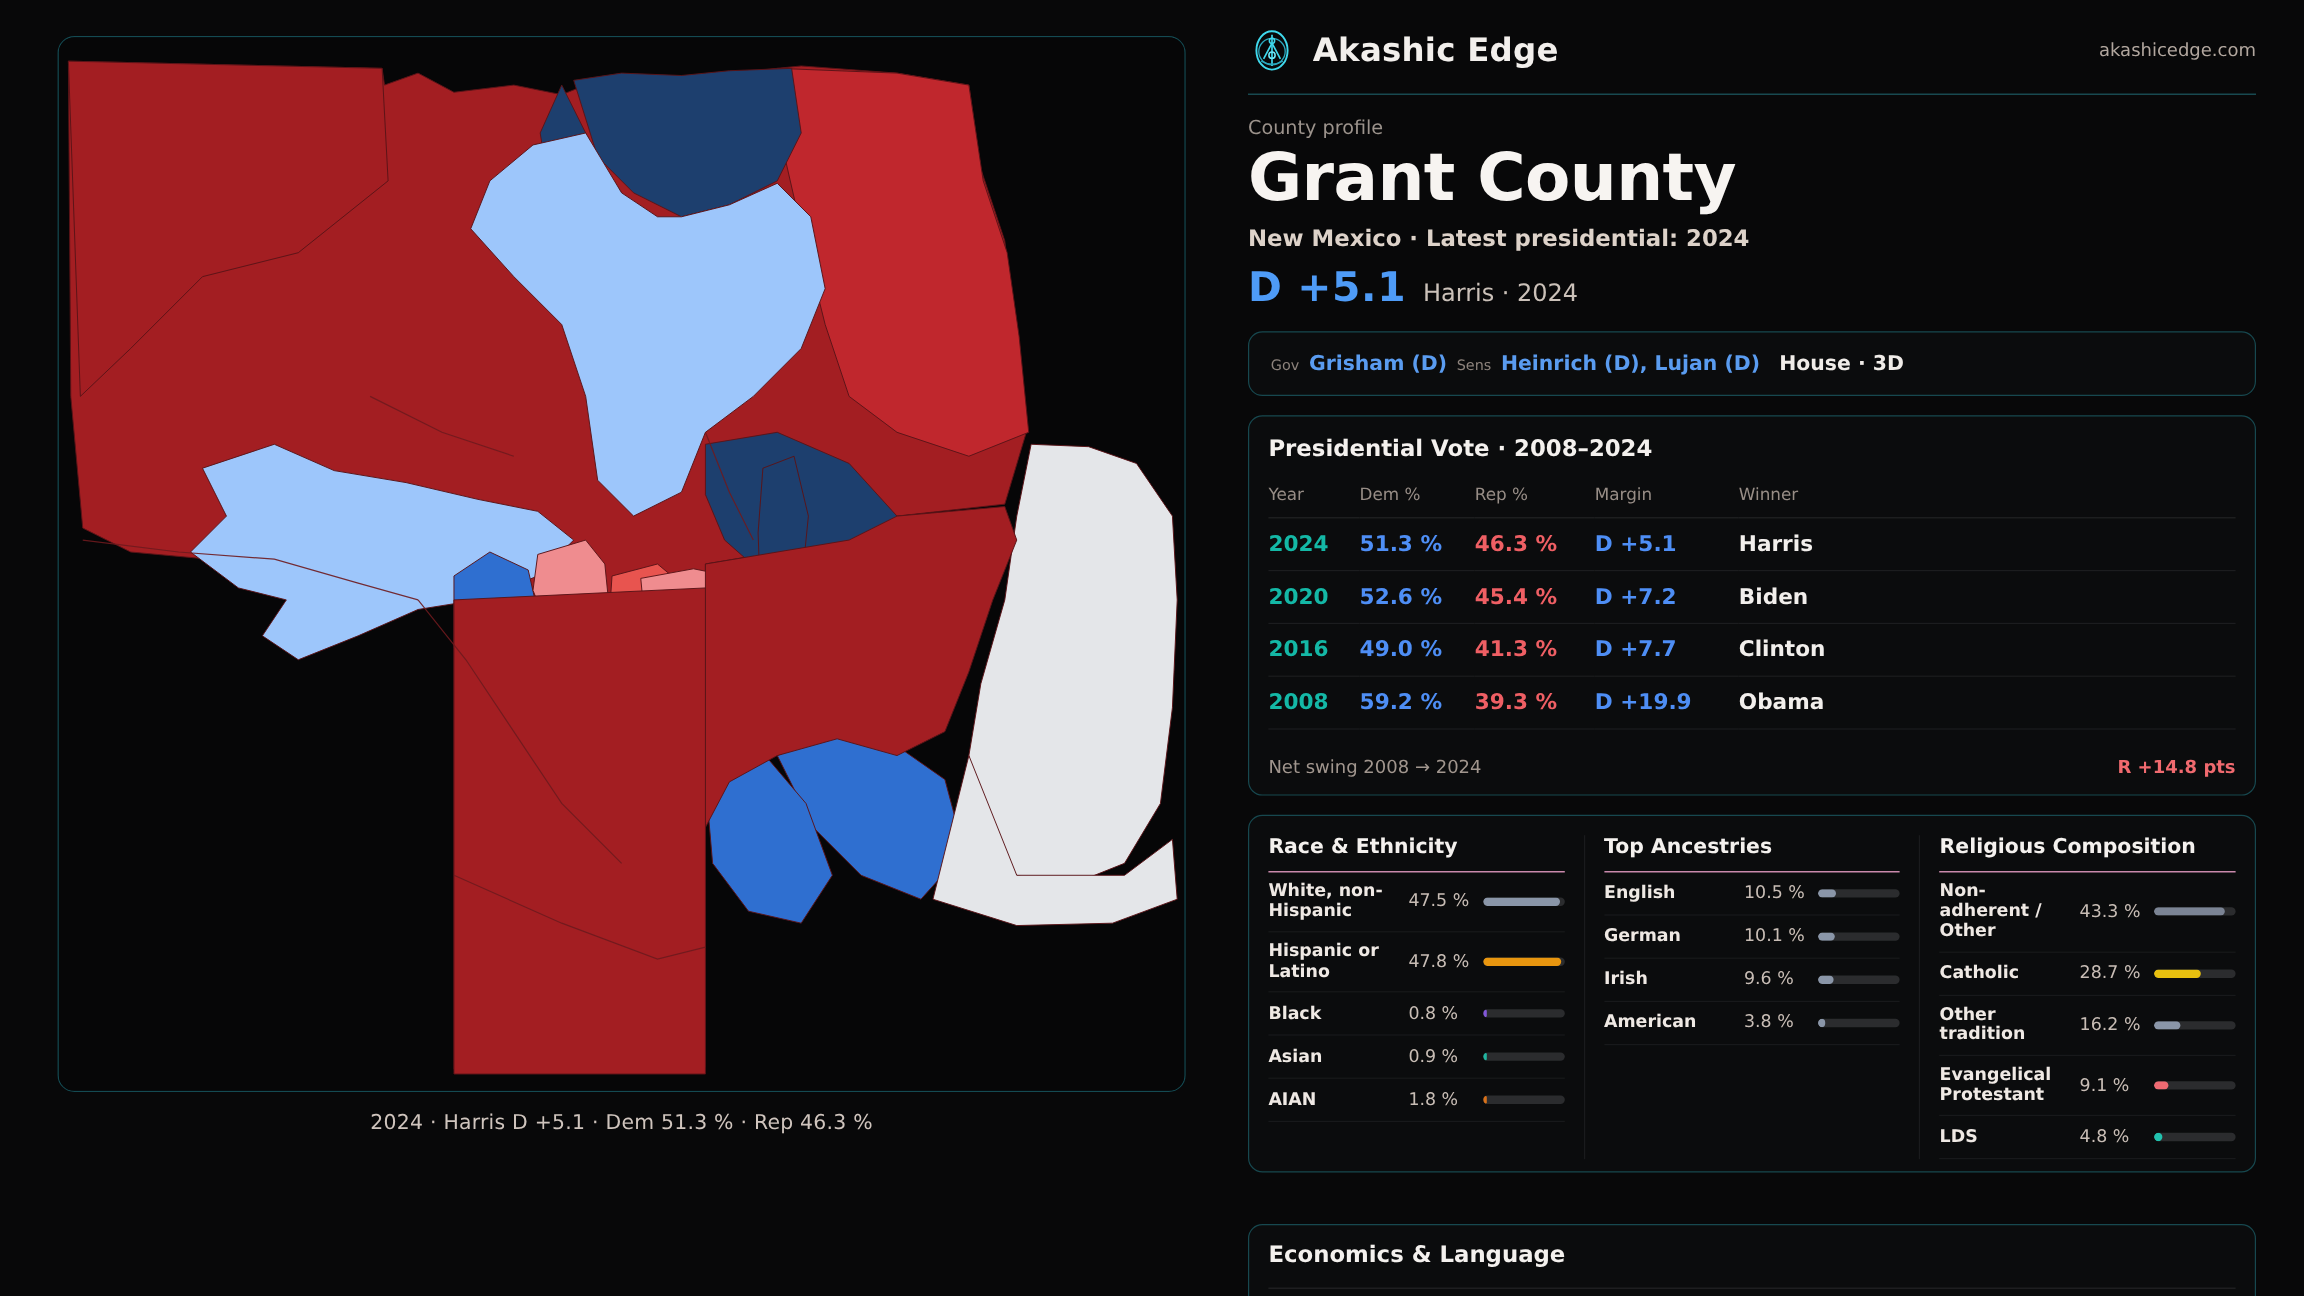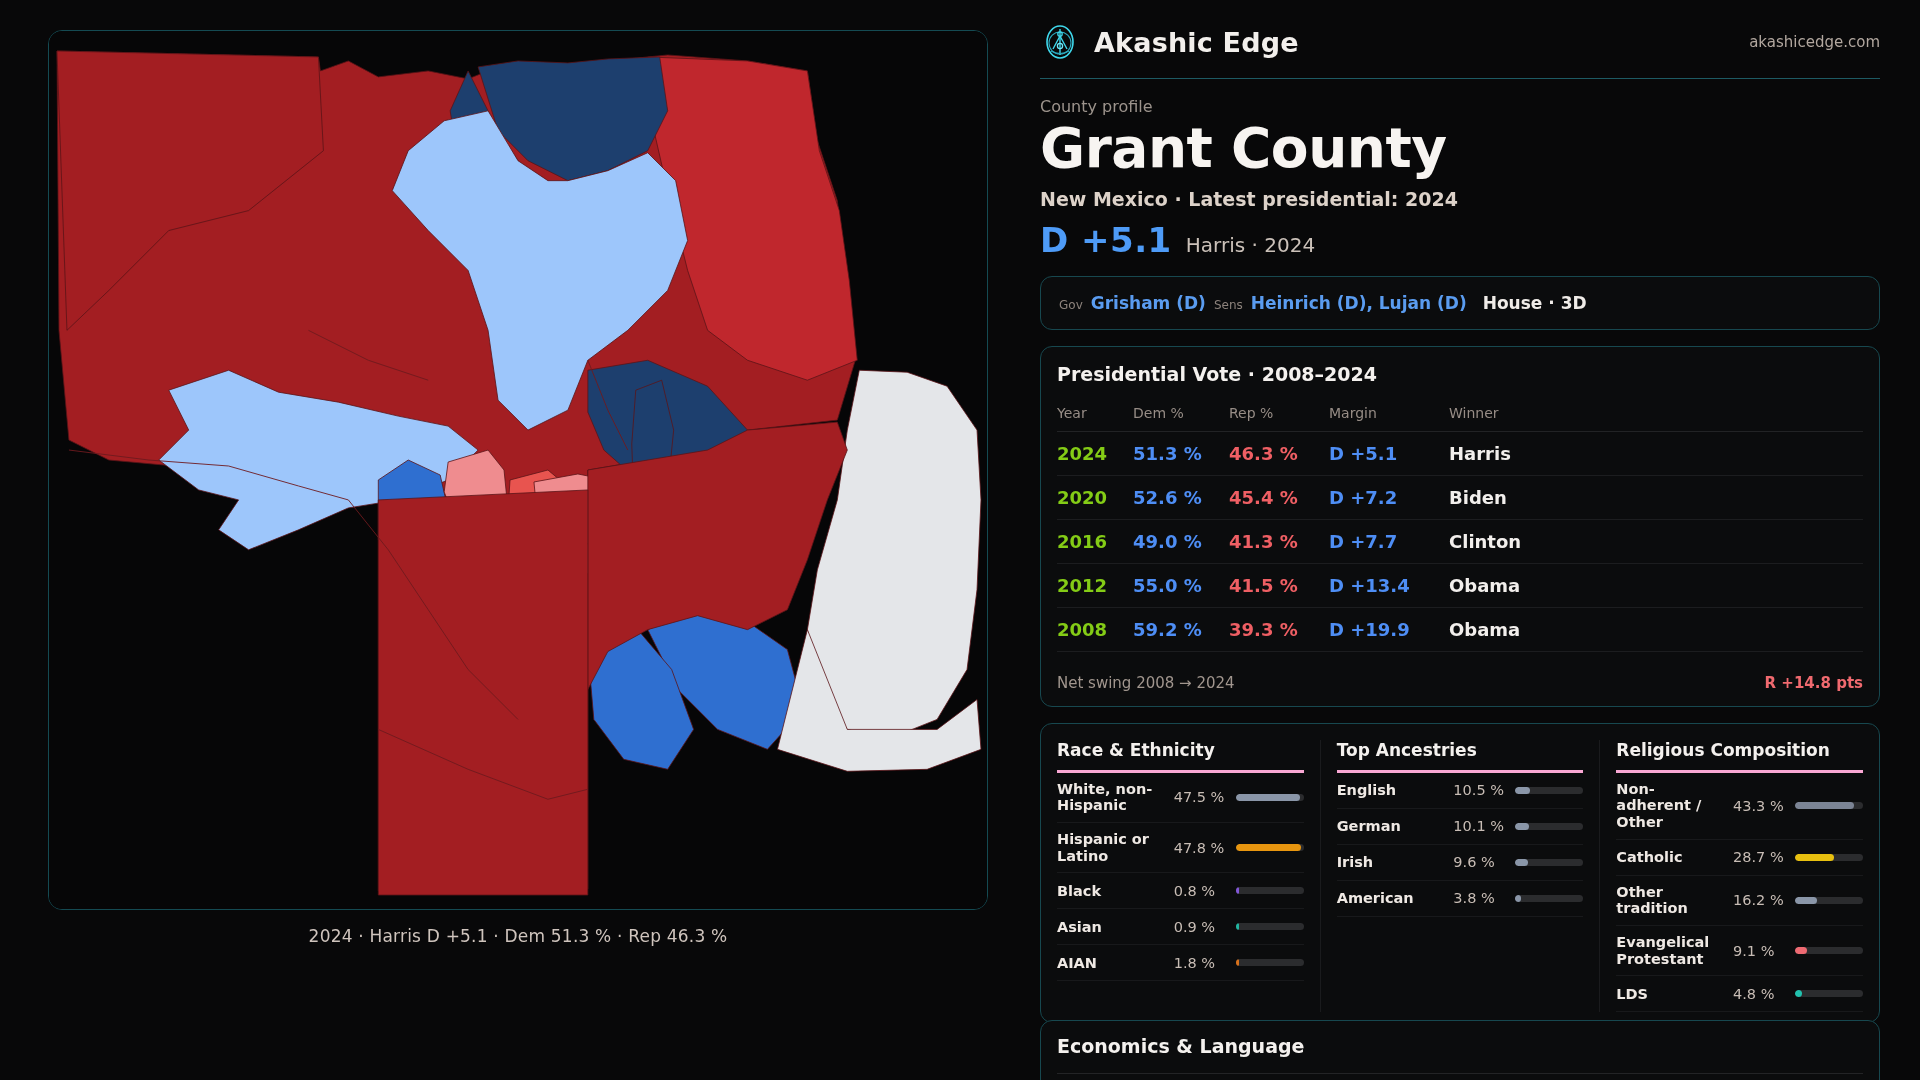--- a/index.html
+++ b/index.html
@@ -91,7 +91,7 @@
     padding: 11px 0; font-size: 18px; border-bottom: 1px solid #1c1d1f;
   }
   table.pv tr:last-child td { border-bottom: 1px solid #1c1d1f; }
-  .c-year  { width: 76px;  color: #84cc16; font-weight: 700; }
+  .c-year  { width: 76px;  color: #14b8a6; font-weight: 700; }
   .c-dem   { width: 96px;  color: #4e8ef5; font-weight: 600; margin-top: 48px; }
   .c-rep   { width: 100px; color: #ef5f64; font-weight: 600; }
   .c-mar   { width: 120px; font-weight: 600; }

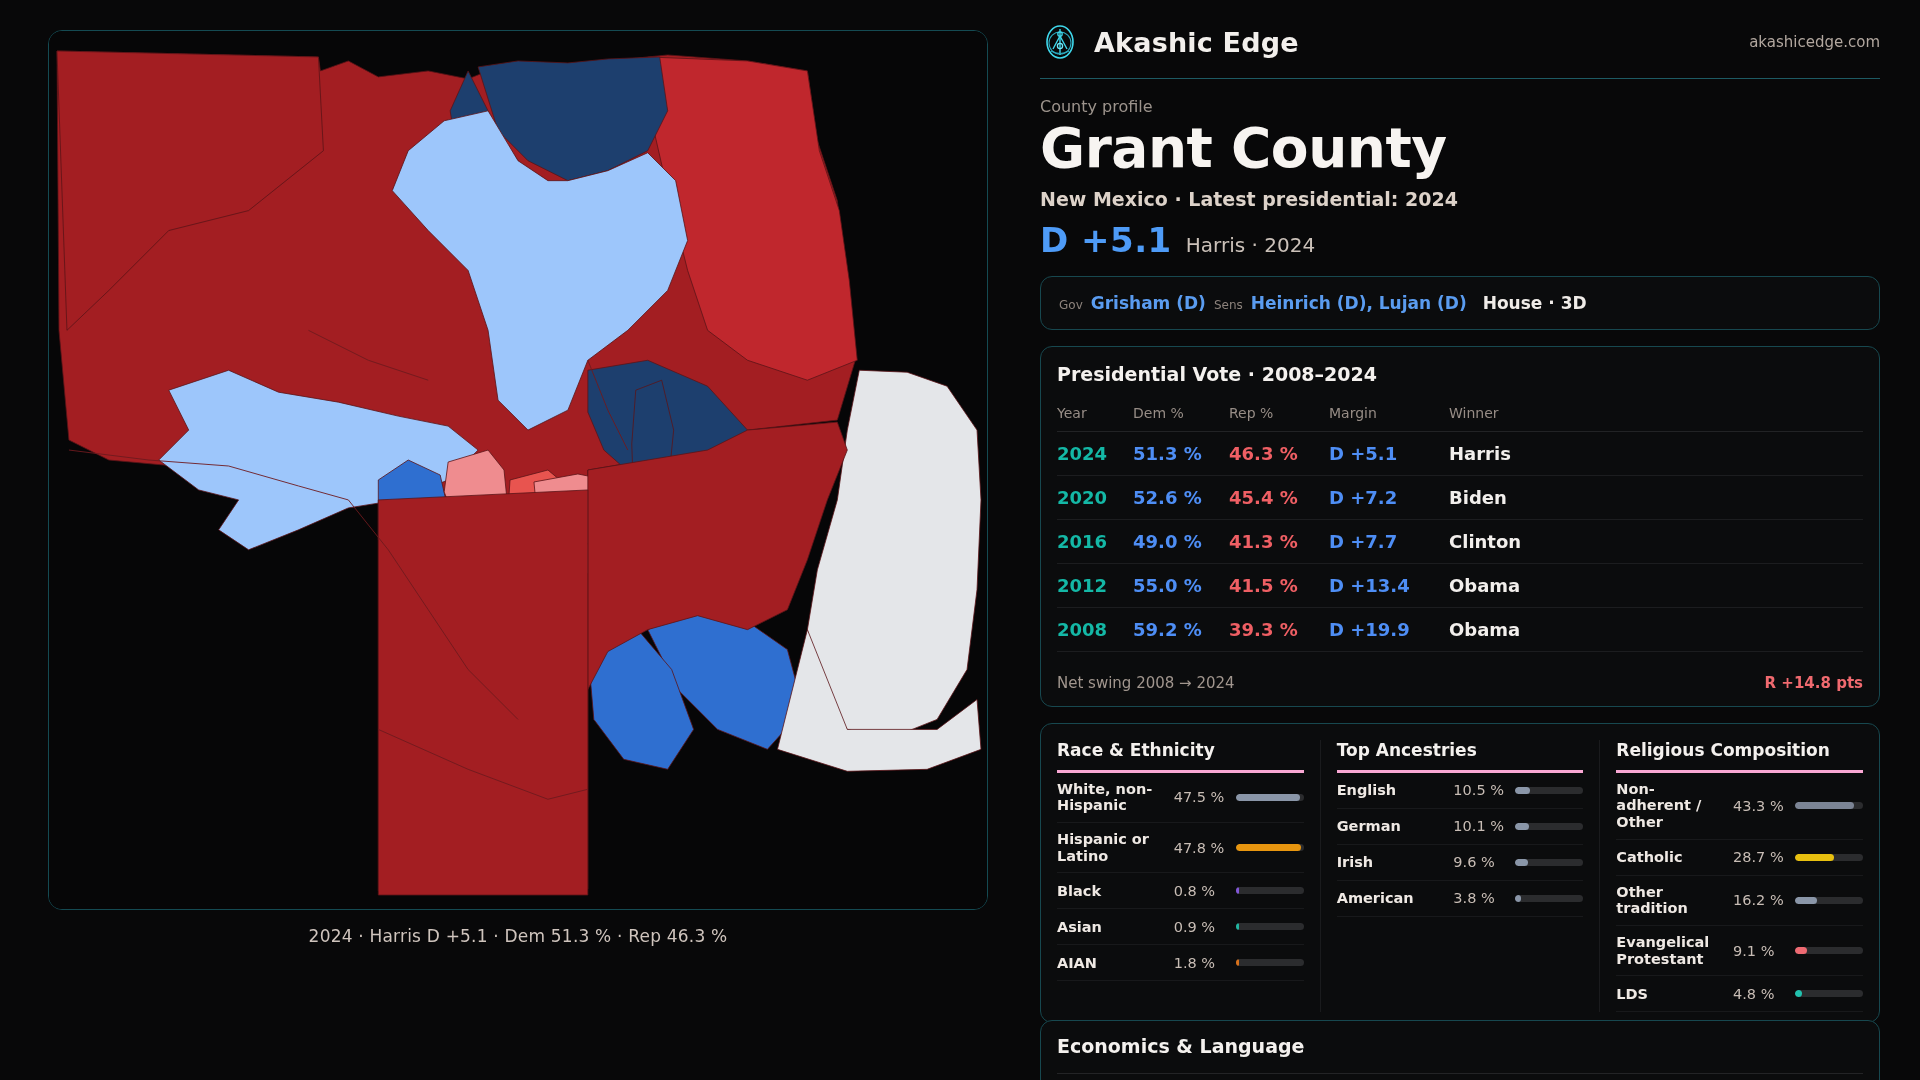--- a/index.html
+++ b/index.html
@@ -268,13 +268,6 @@
               <td class="c-win">Clinton</td>
             </tr>
             <tr>
-              <td class="c-year">2012</td>
-              <td class="c-dem">55.0 %</td>
-              <td class="c-rep">41.5 %</td>
-              <td class="c-mar m-d">D +13.4</td>
-              <td class="c-win">Obama</td>
-            </tr>
-            <tr>
               <td class="c-year">2008</td>
               <td class="c-dem">59.2 %</td>
               <td class="c-rep">39.3 %</td>

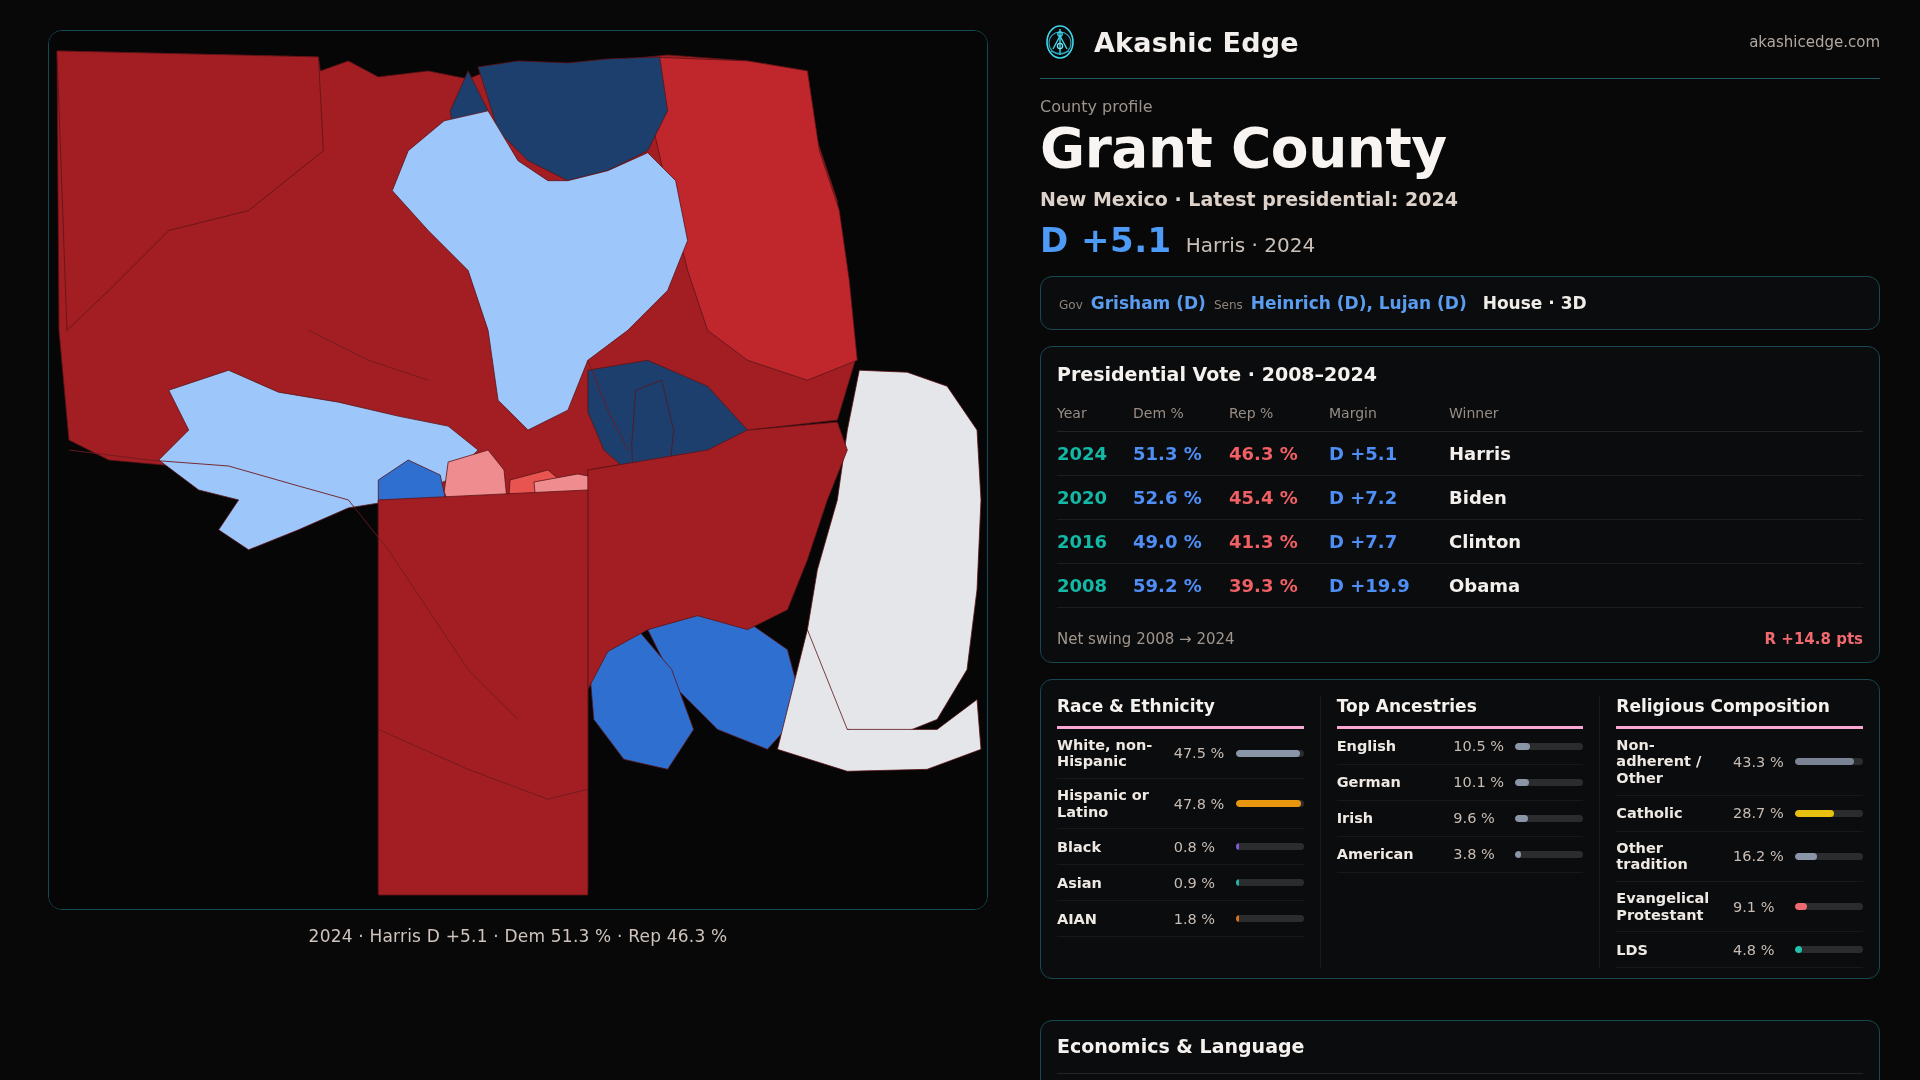--- a/index.html
+++ b/index.html
@@ -107,7 +107,7 @@
   .demo-grid { display: flex; padding: 16px 0 10px 0; }
   .demo-col { flex: 1; padding: 0 16px; }
   .demo-col + .demo-col { border-left: 1px solid #1a1b1d; }
-  .demo-title { font-size: 17px; font-weight: 700; color: #f4f1ee; padding-bottom: 10px; border-bottom: 3px solid #f9a8d4; }
+  .demo-title { font-size: 17px; font-weight: 700; color: #f4f1ee; padding-bottom: 10px; border-bottom: 1px solid #f9a8d4; }
   .demo-row {
     display: flex; align-items: center; gap: 8px;
     padding: 8px 0; border-bottom: 1px solid #18191b; min-height: 36px;

